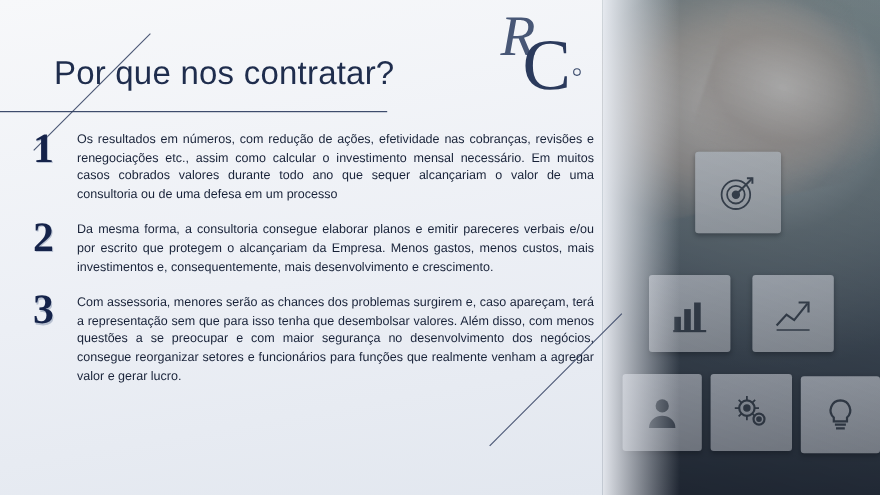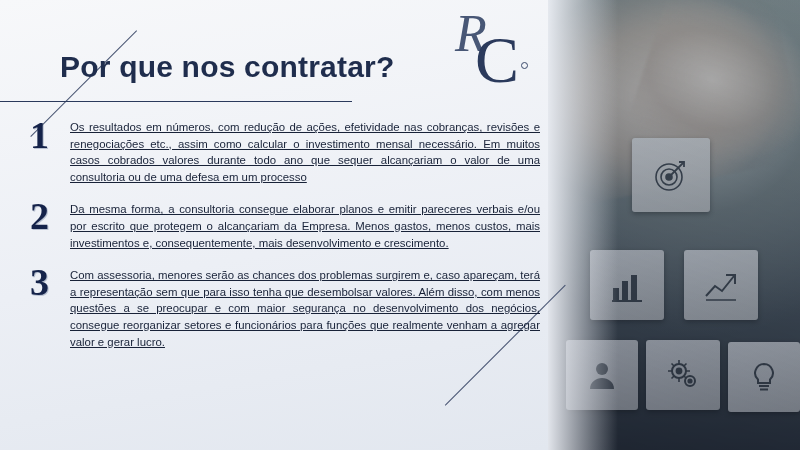--- a/index.html
+++ b/index.html
@@ -144,9 +144,9 @@
   
   .title {
     position: absolute;
-    left: 60px; top: 50px;
+    left: 49px; top: 50px;
     font-size: 30px;
-    font-weight: 700;
+    font-weight: 400;
     color: #1f2d4d;
     letter-spacing: .2px;
   }

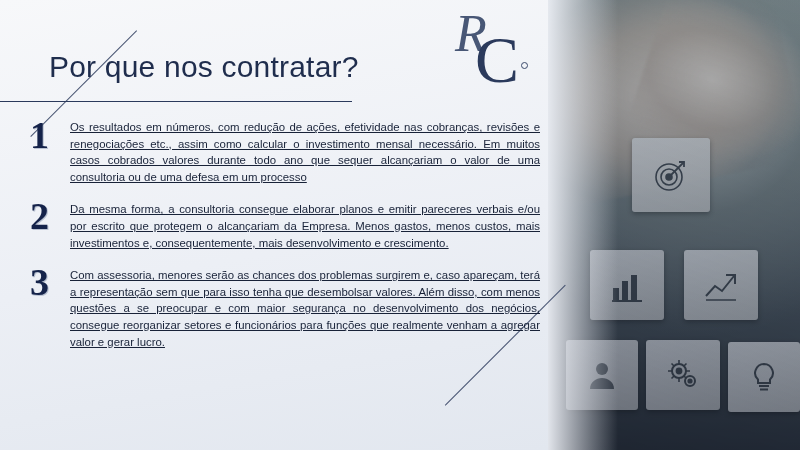--- a/index.html
+++ b/index.html
@@ -189,7 +189,6 @@
     text-align: justify;
     padding-right: 6px;
     padding-top: 2px;
-    text-decoration: underline;
   }
   .item-1 .txt { padding-top: 1px; }
 </style>

